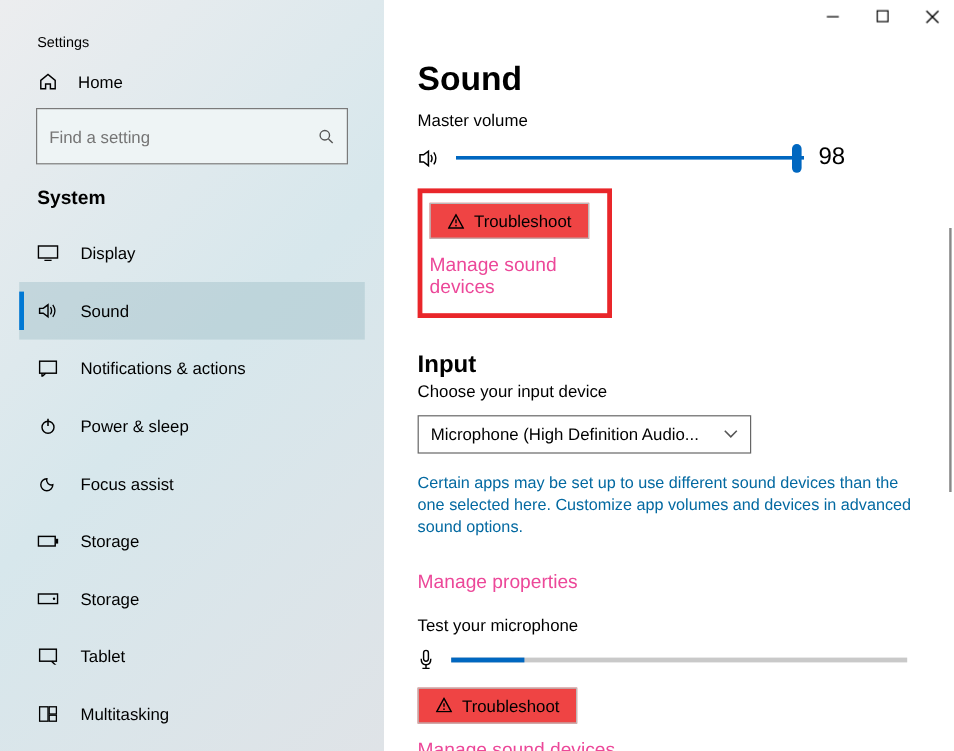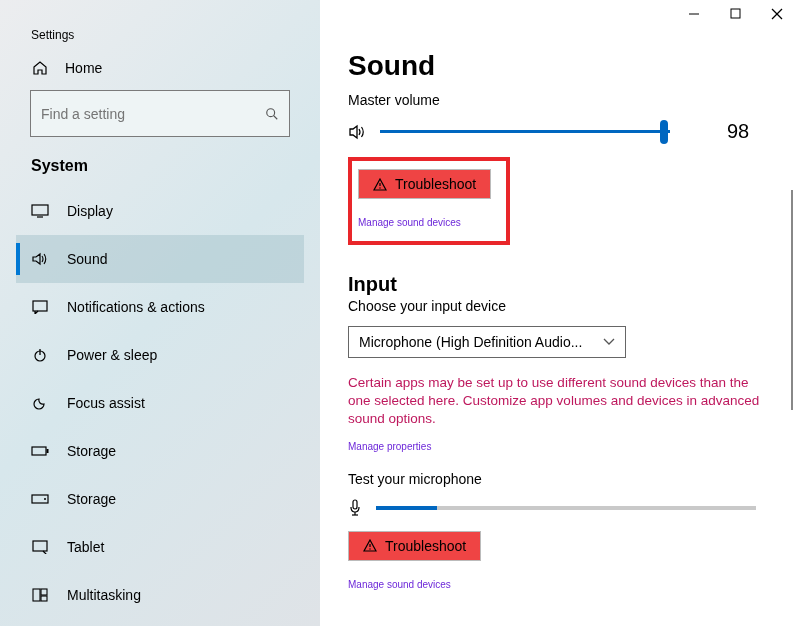--- a/index.html
+++ b/index.html
@@ -132,7 +132,6 @@
   transform: translate(-50%, -50%);
 }
 .vol-value {
-  margin-left: 45px;
   font-size: 20px;
 }
 .highlight-box {

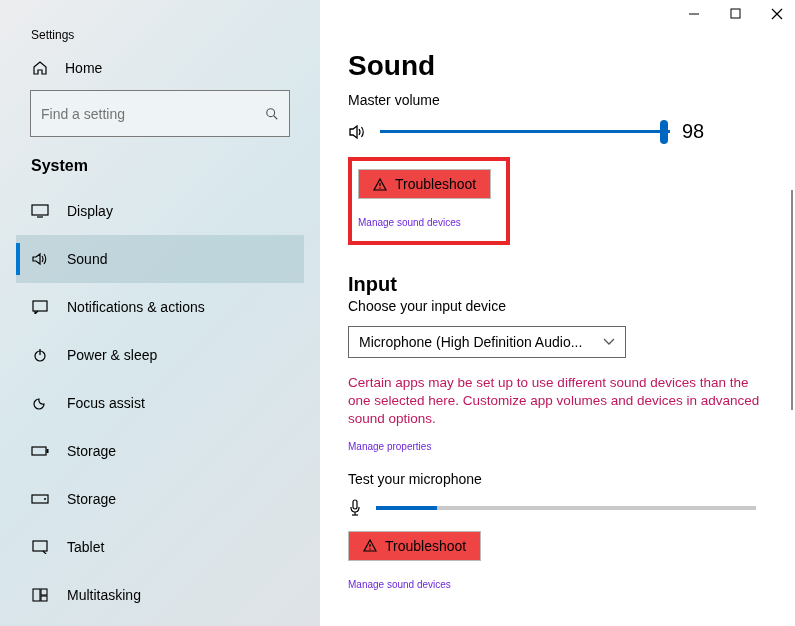--- a/index.html
+++ b/index.html
@@ -152,8 +152,8 @@
   font-family: inherit;
 }
 .link {
-  color: #6d28d9;
-  font-size: 10px;
+  color: #ec4899;
+  font-size: 16px;
   cursor: pointer;
 }
 .section-title {

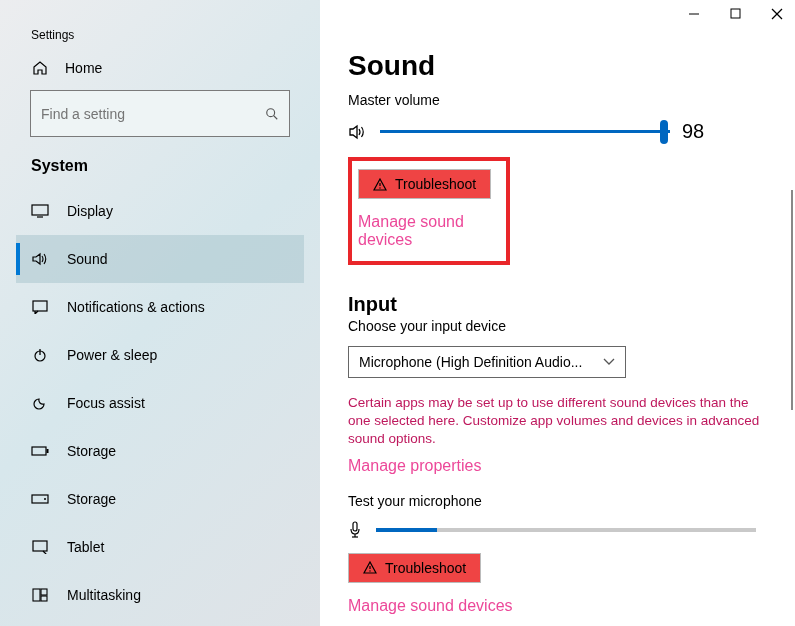--- a/index.html
+++ b/index.html
@@ -174,11 +174,11 @@
   margin-bottom: 16px;
 }
 .info-text {
-  color: #be185d;
+  color: #0369a1;
   font-size: 13.5px;
   line-height: 1.35;
   max-width: 420px;
-  margin-bottom: 8px;
+  margin-bottom: 28px;
 }
 .mic-row {
   display:flex;

